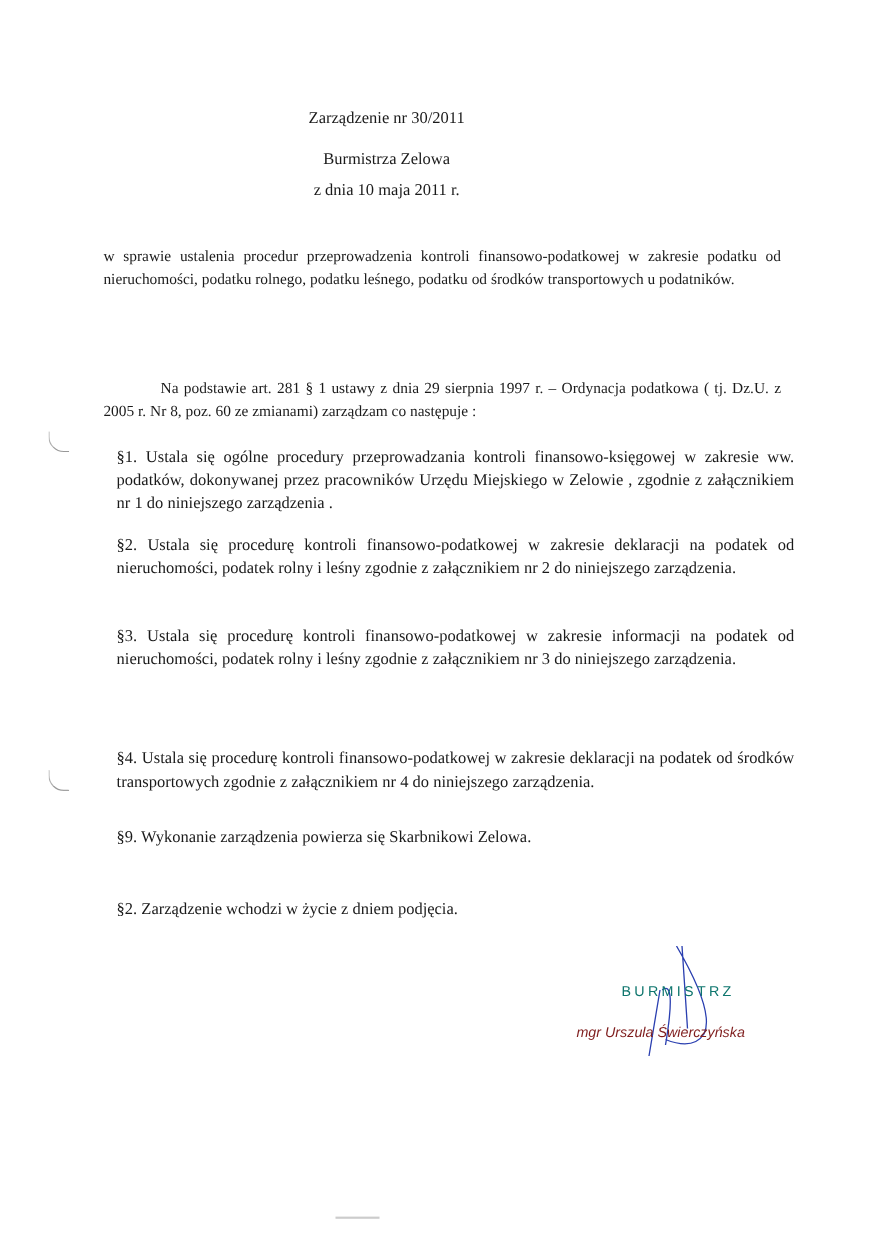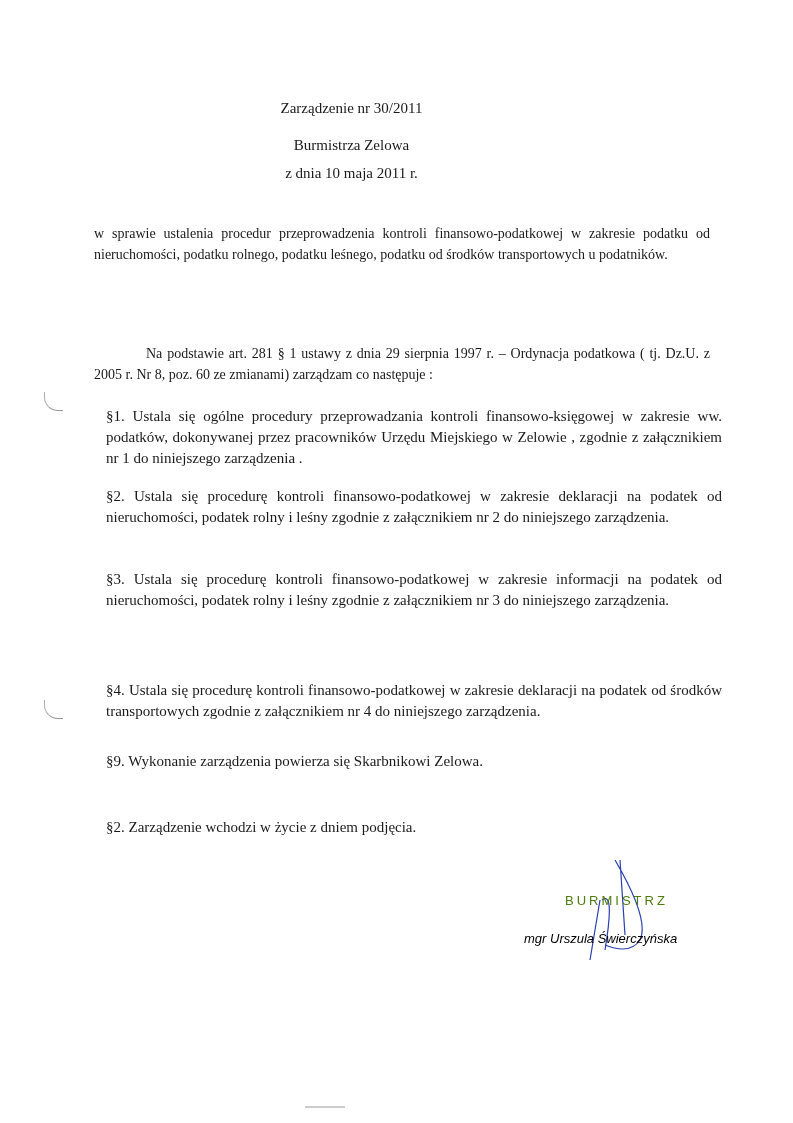--- a/index.html
+++ b/index.html
@@ -13,7 +13,7 @@
       text-align: justify; margin-left: 12px; }
     .punch { position: absolute; width: 18px; height: 18px; border-left: 1px solid #777;
       border-bottom: 1px solid #555; border-radius: 0 0 0 14px; opacity: 0.6; }
-    .stamp-title { position: absolute; left: 565px; top: 893px; color: #4d7c0f;
+    .stamp-title { position: absolute; left: 565px; top: 893px; color: #0f766e;
       font-family: "Liberation Sans", "DejaVu Sans", sans-serif; font-size: 13px; letter-spacing: 3px; }
     .stamp-name { position: absolute; left: 524px; top: 931px; color: #000000;
       font-family: "Liberation Sans", "DejaVu Sans", sans-serif; font-style: italic; font-size: 13px; }

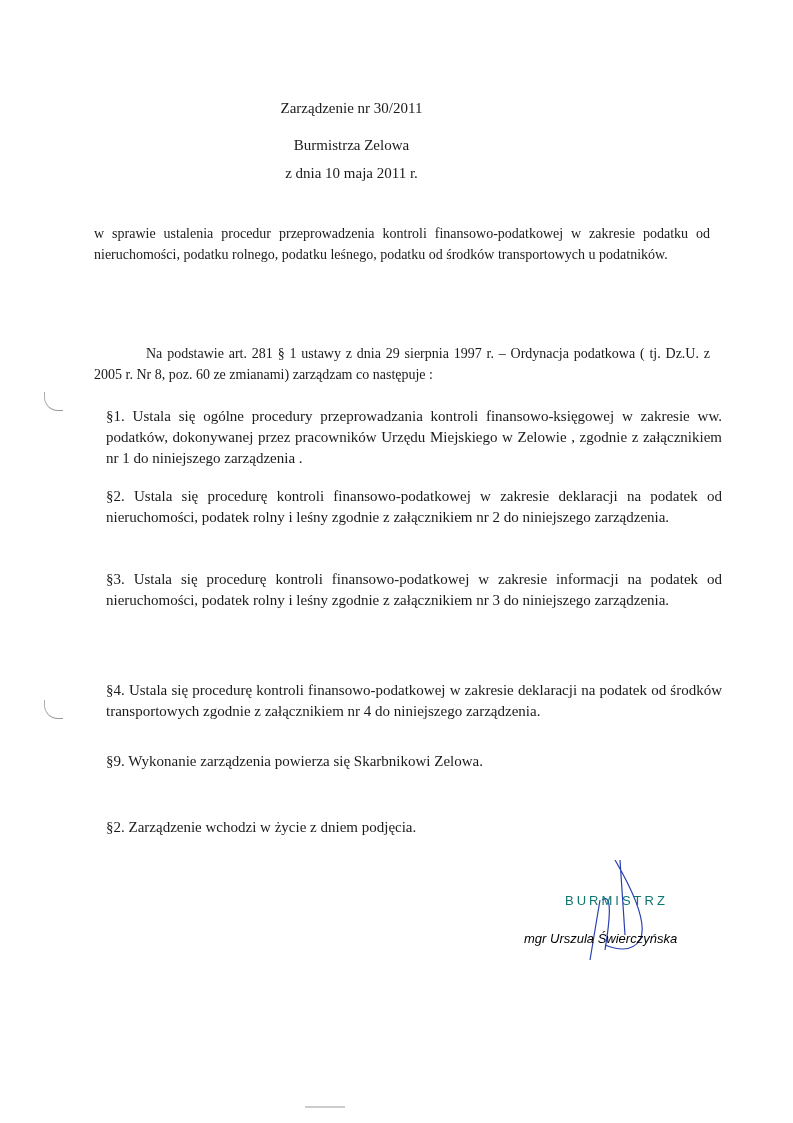--- a/index.html
+++ b/index.html
@@ -15,7 +15,7 @@
       border-bottom: 1px solid #555; border-radius: 0 0 0 14px; opacity: 0.6; }
     .stamp-title { position: absolute; left: 565px; top: 893px; color: #0f766e;
       font-family: "Liberation Sans", "DejaVu Sans", sans-serif; font-size: 13px; letter-spacing: 3px; }
-    .stamp-name { position: absolute; left: 524px; top: 931px; color: #000000;
+    .stamp-name { position: absolute; left: 524px; top: 931px; color: #7f1d1d;
       font-family: "Liberation Sans", "DejaVu Sans", sans-serif; font-style: italic; font-size: 13px; }
     .signature { position: absolute; left: 560px; top: 860px; width: 140px; height: 125px; }
     .footer-mark { position: absolute; left: 305px; top: 1106px; width: 40px; height: 2px; background: #ccc; }

